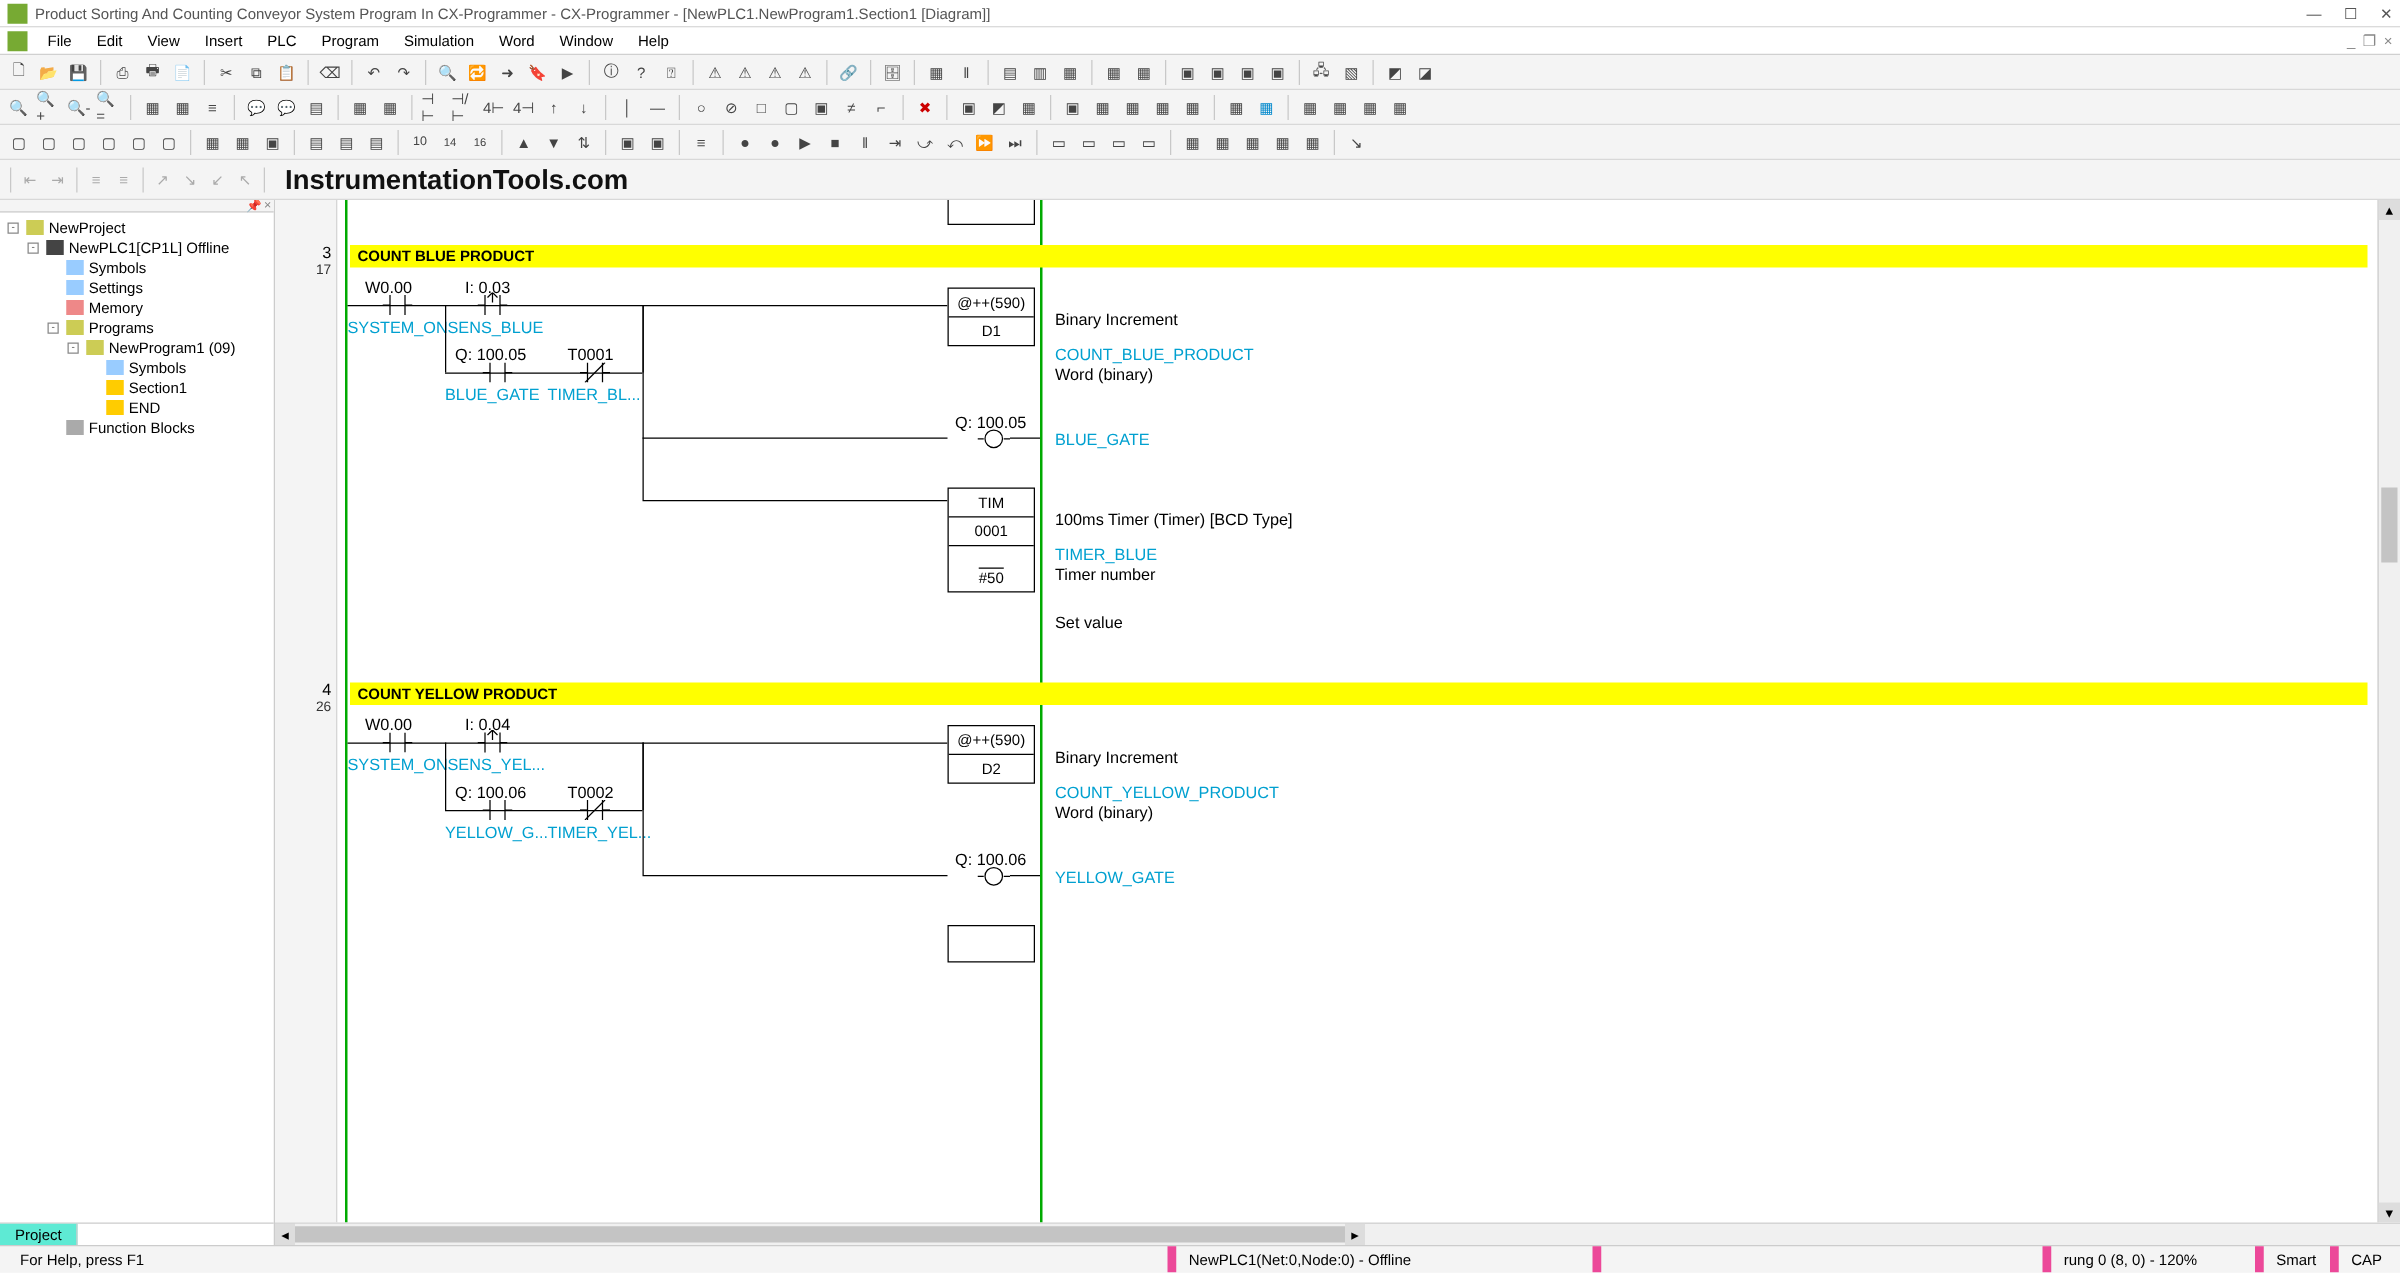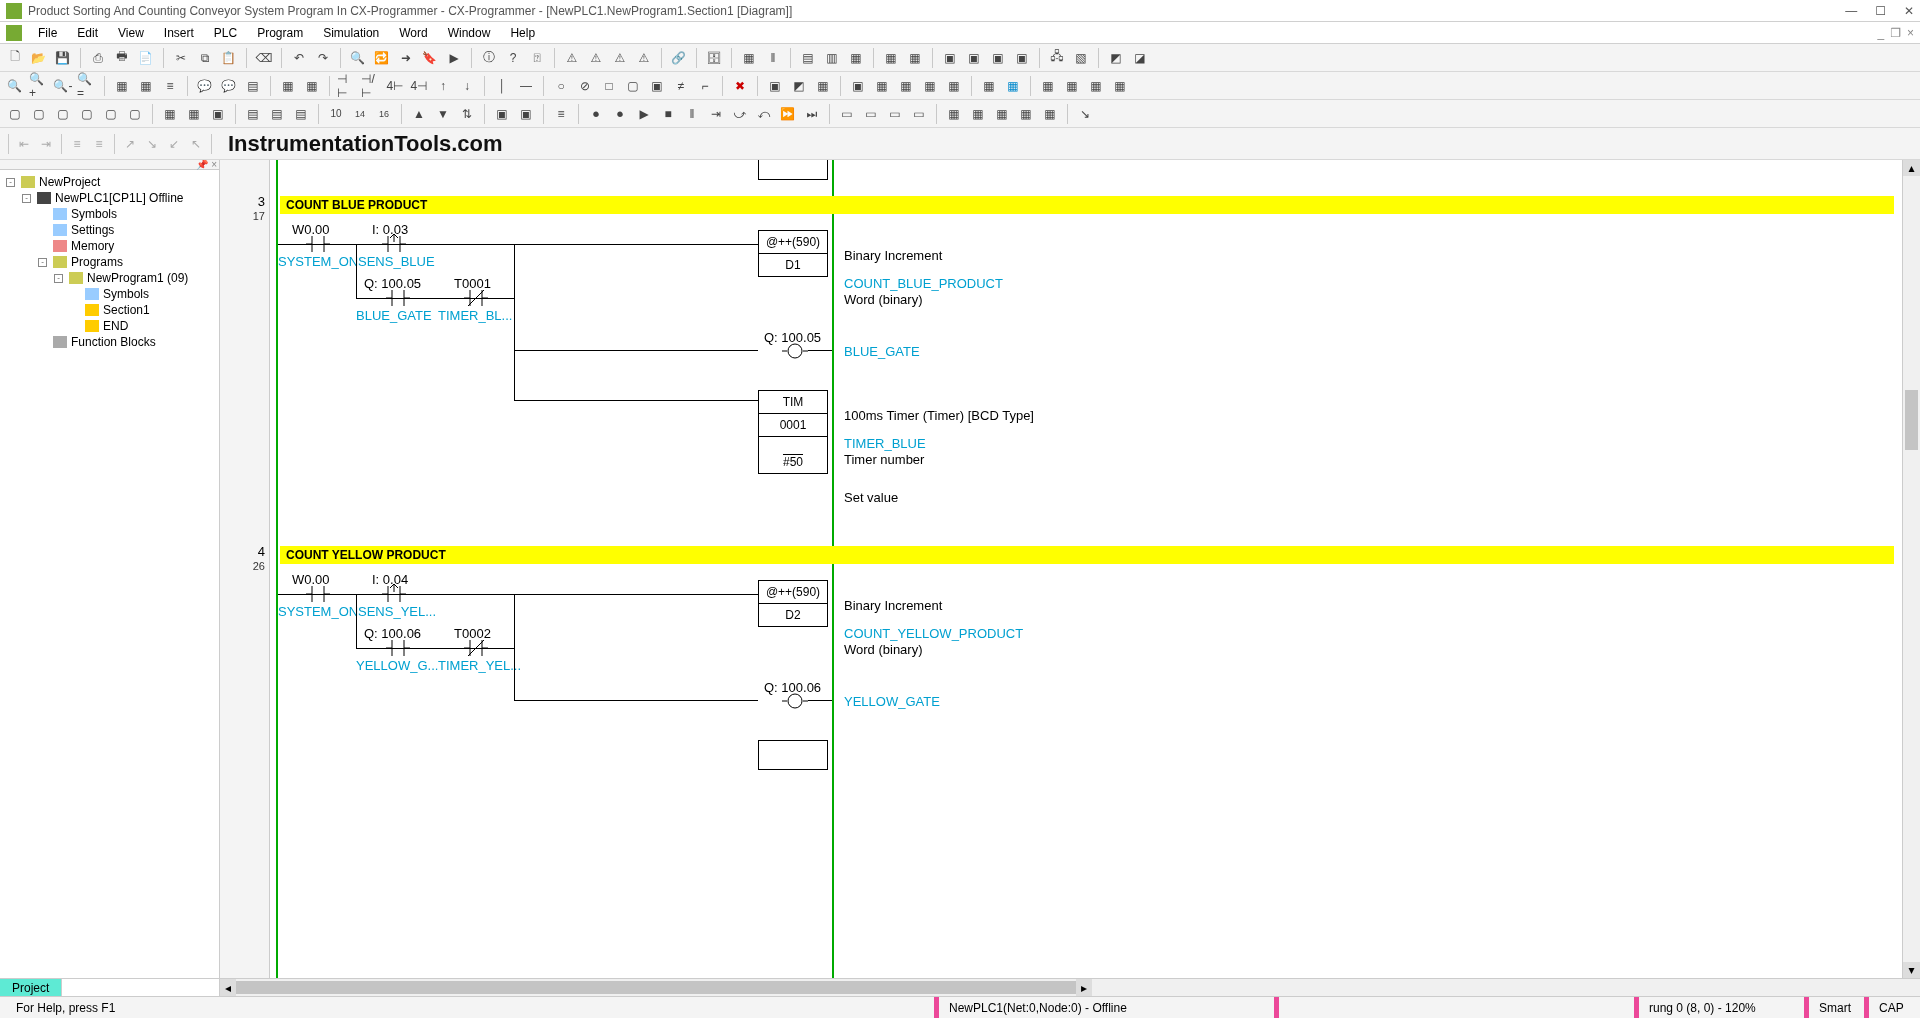--- a/index.html
+++ b/index.html
@@ -51,7 +51,7 @@
 .hscroll .track{flex:0 0 840px; position:relative; background:#f0f0f0;}
 .hscroll .thumb{position:absolute;top:2px;bottom:2px;left:0;width:840px;background:#c4c4c4;}
 .statusbar { height: 22px; background: #f4f4f4; border-top: 1px solid #ccc; display: flex; align-items: center; padding: 0 6px; }
-.statusbar .cell { padding: 0 10px; border-left:5px solid #ec4899; height:100%; display:flex; align-items:center;}
+.statusbar .cell { padding: 0 10px; border-left:7px solid #ec4899; height:100%; display:flex; align-items:center;}
 .statusbar .cell:first-child{border-left:none;}
 .rung-title { position:absolute; left:10px; height:18px; background:#ffff00; font-weight:700; padding-left:6px; display:flex; align-items:center; color:#000; }
 .contact, .coil, .box, .lbl, .line { position:absolute; }

